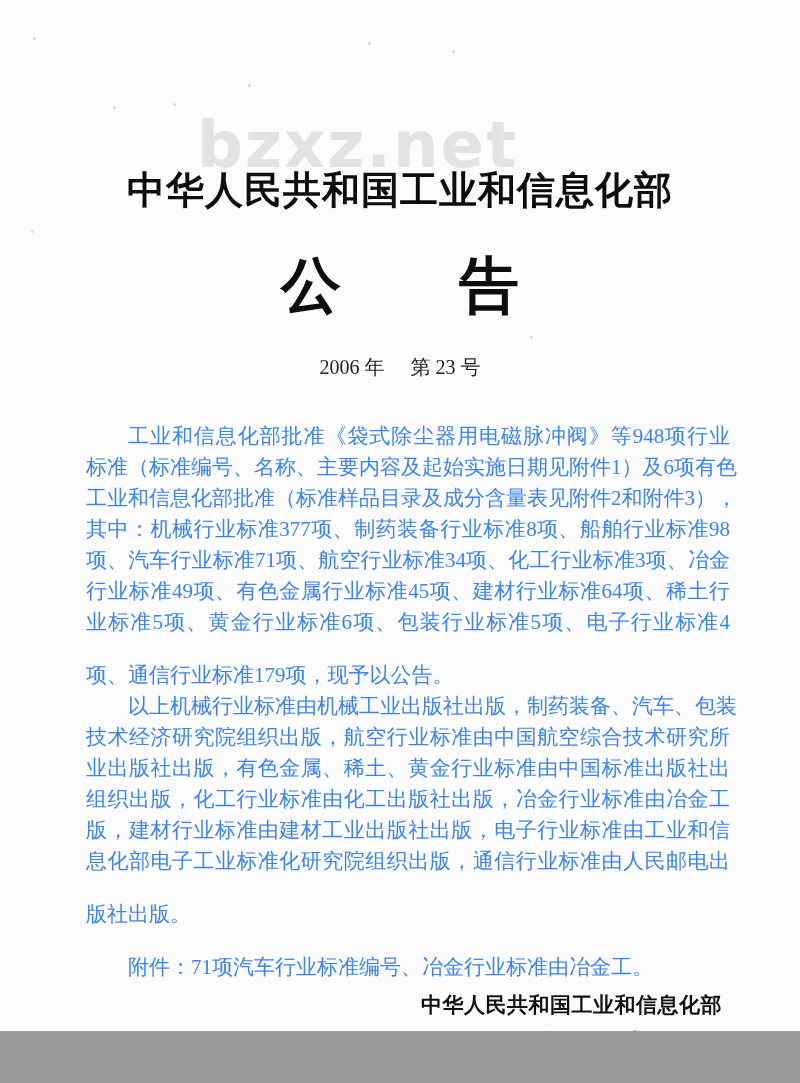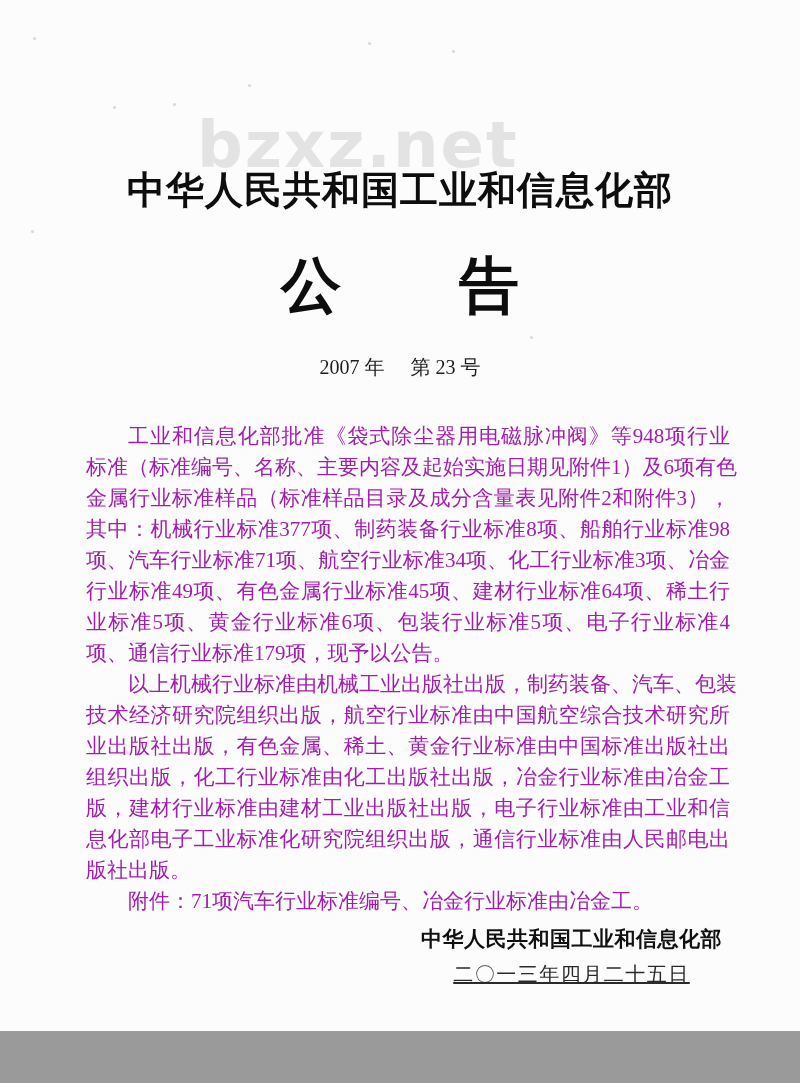--- a/index.html
+++ b/index.html
@@ -138,7 +138,7 @@
       <span>告</span>
     </div>
     <div class="issue-line">
-      <span>2007 年</span>
+      <span>2006 年</span>
       <span>第 23 号</span>
     </div>
   </header>

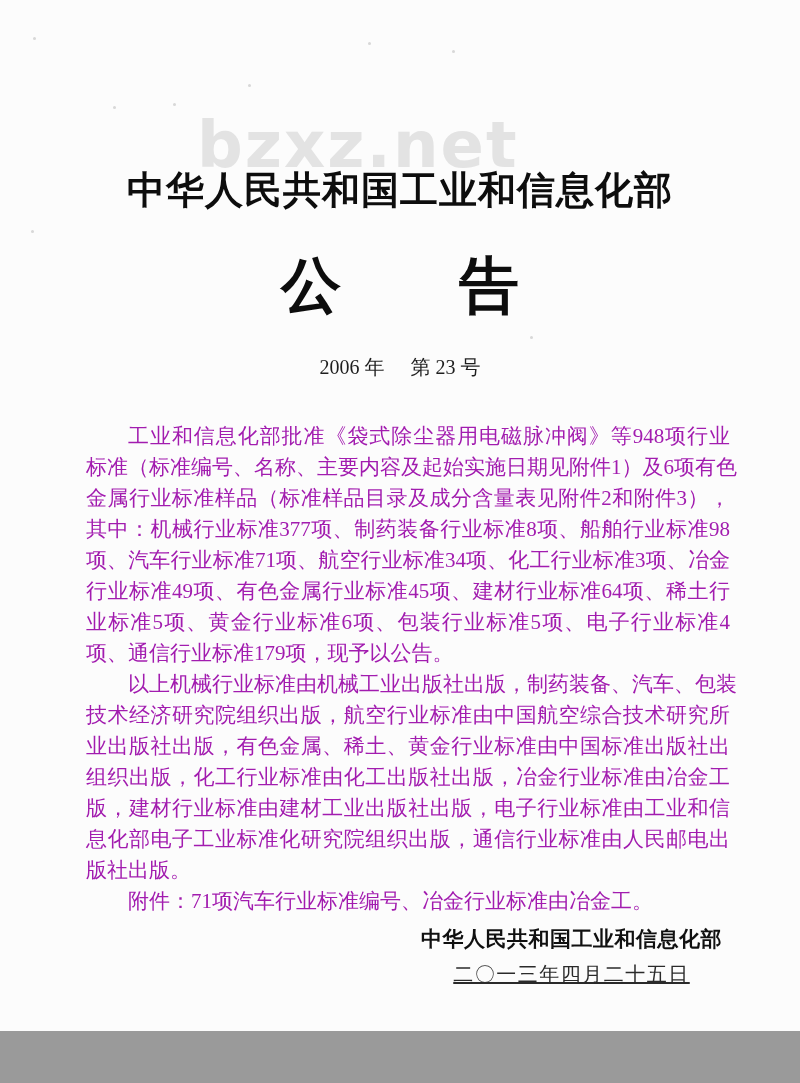--- a/index.html
+++ b/index.html
@@ -77,7 +77,7 @@
     z-index: 1;
     margin: 42px 70px 0 86px;
     font-size: 21px;
-    color: #a21caf;
+    color: #3b82f6;
   }
   .body-line {
     line-height: 31px;

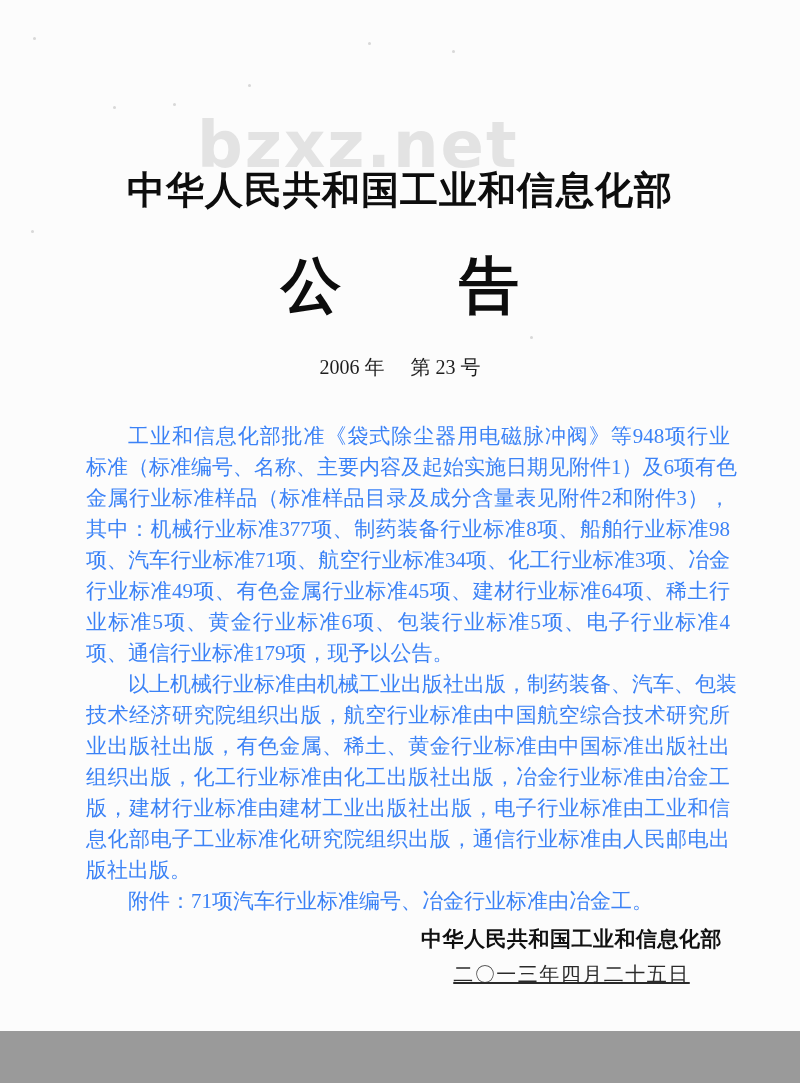--- a/index.html
+++ b/index.html
@@ -147,7 +147,7 @@
 
   <div class="body-line indent">工业和信息化部批准《袋式除尘器用电磁脉冲阀》等948项行业</div>
       <div class="body-line">标准（标准编号、名称、主要内容及起始实施日期见附件1）及6项有色</div>
-      <div class="body-line">金属行业标准样品（标准样品目录及成分含量表见附件2和附件3），</div>
+      <div class="body-line">工业和信息化部批准（标准样品目录及成分含量表见附件2和附件3），</div>
       <div class="body-line">其中：机械行业标准377项、制药装备行业标准8项、船舶行业标准98</div>
       <div class="body-line">项、汽车行业标准71项、航空行业标准34项、化工行业标准3项、冶金</div>
       <div class="body-line">行业标准49项、有色金属行业标准45项、建材行业标准64项、稀土行</div>

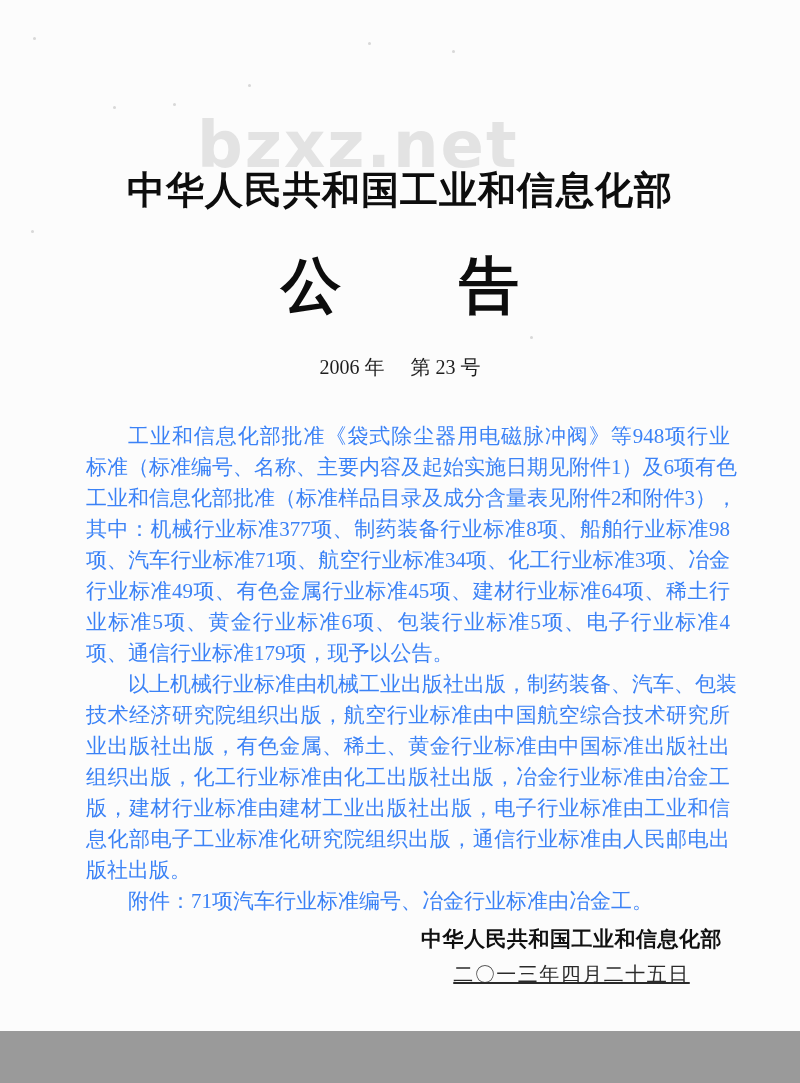--- a/index.html
+++ b/index.html
@@ -91,6 +91,7 @@
   .body-line.last {
     text-align: center;
     text-align-last: left;
+    margin-top: 22px;
   }
   .signature {
     display: flex;

